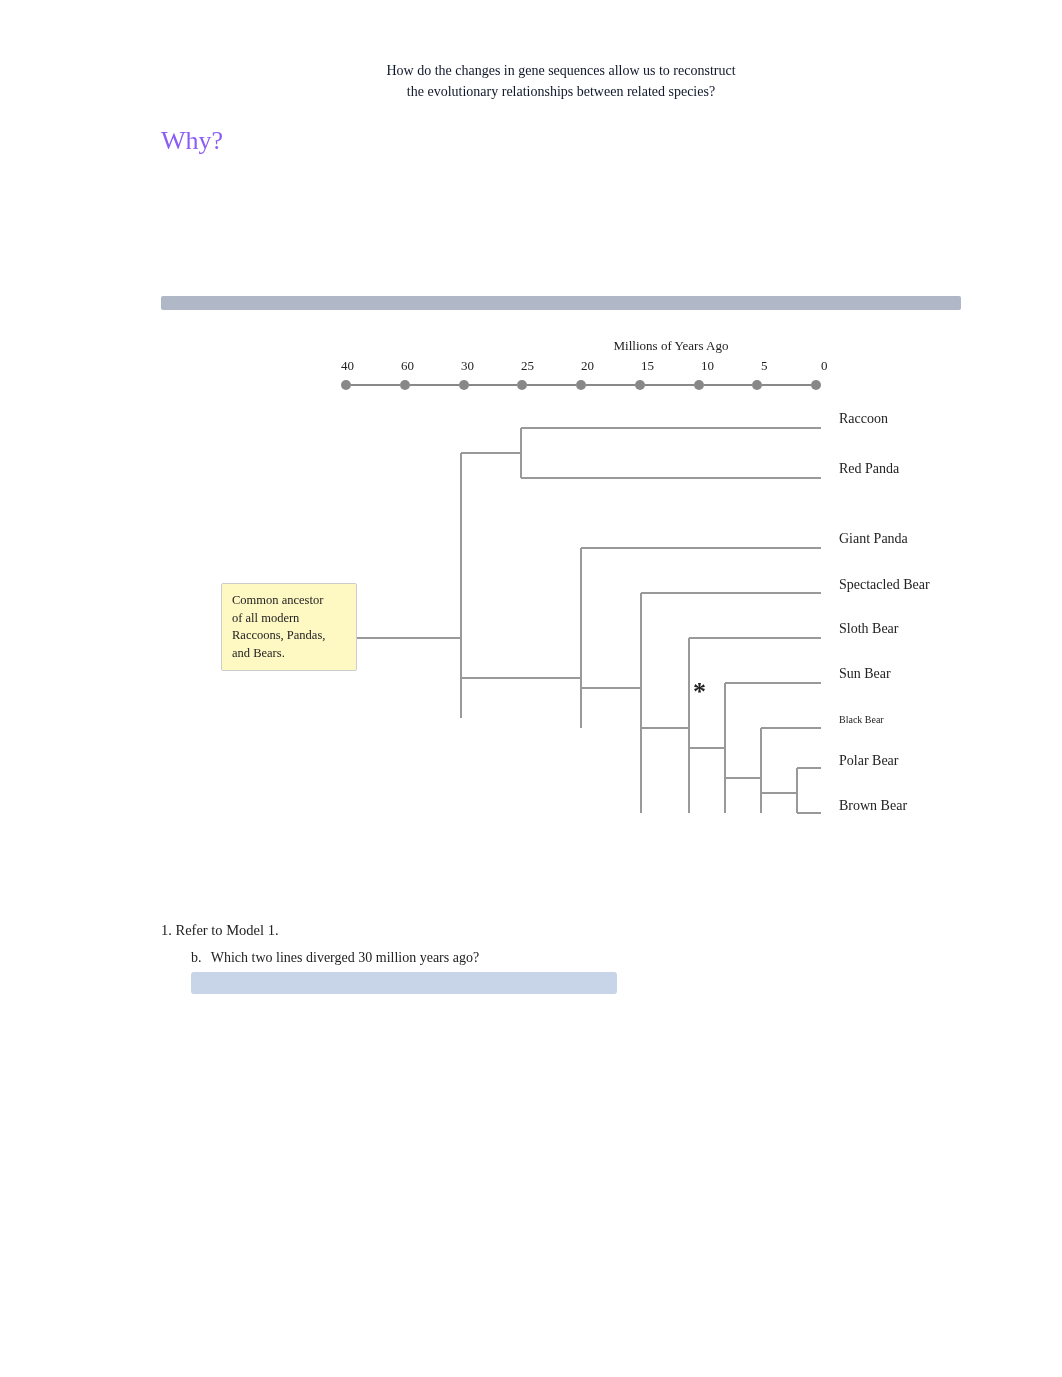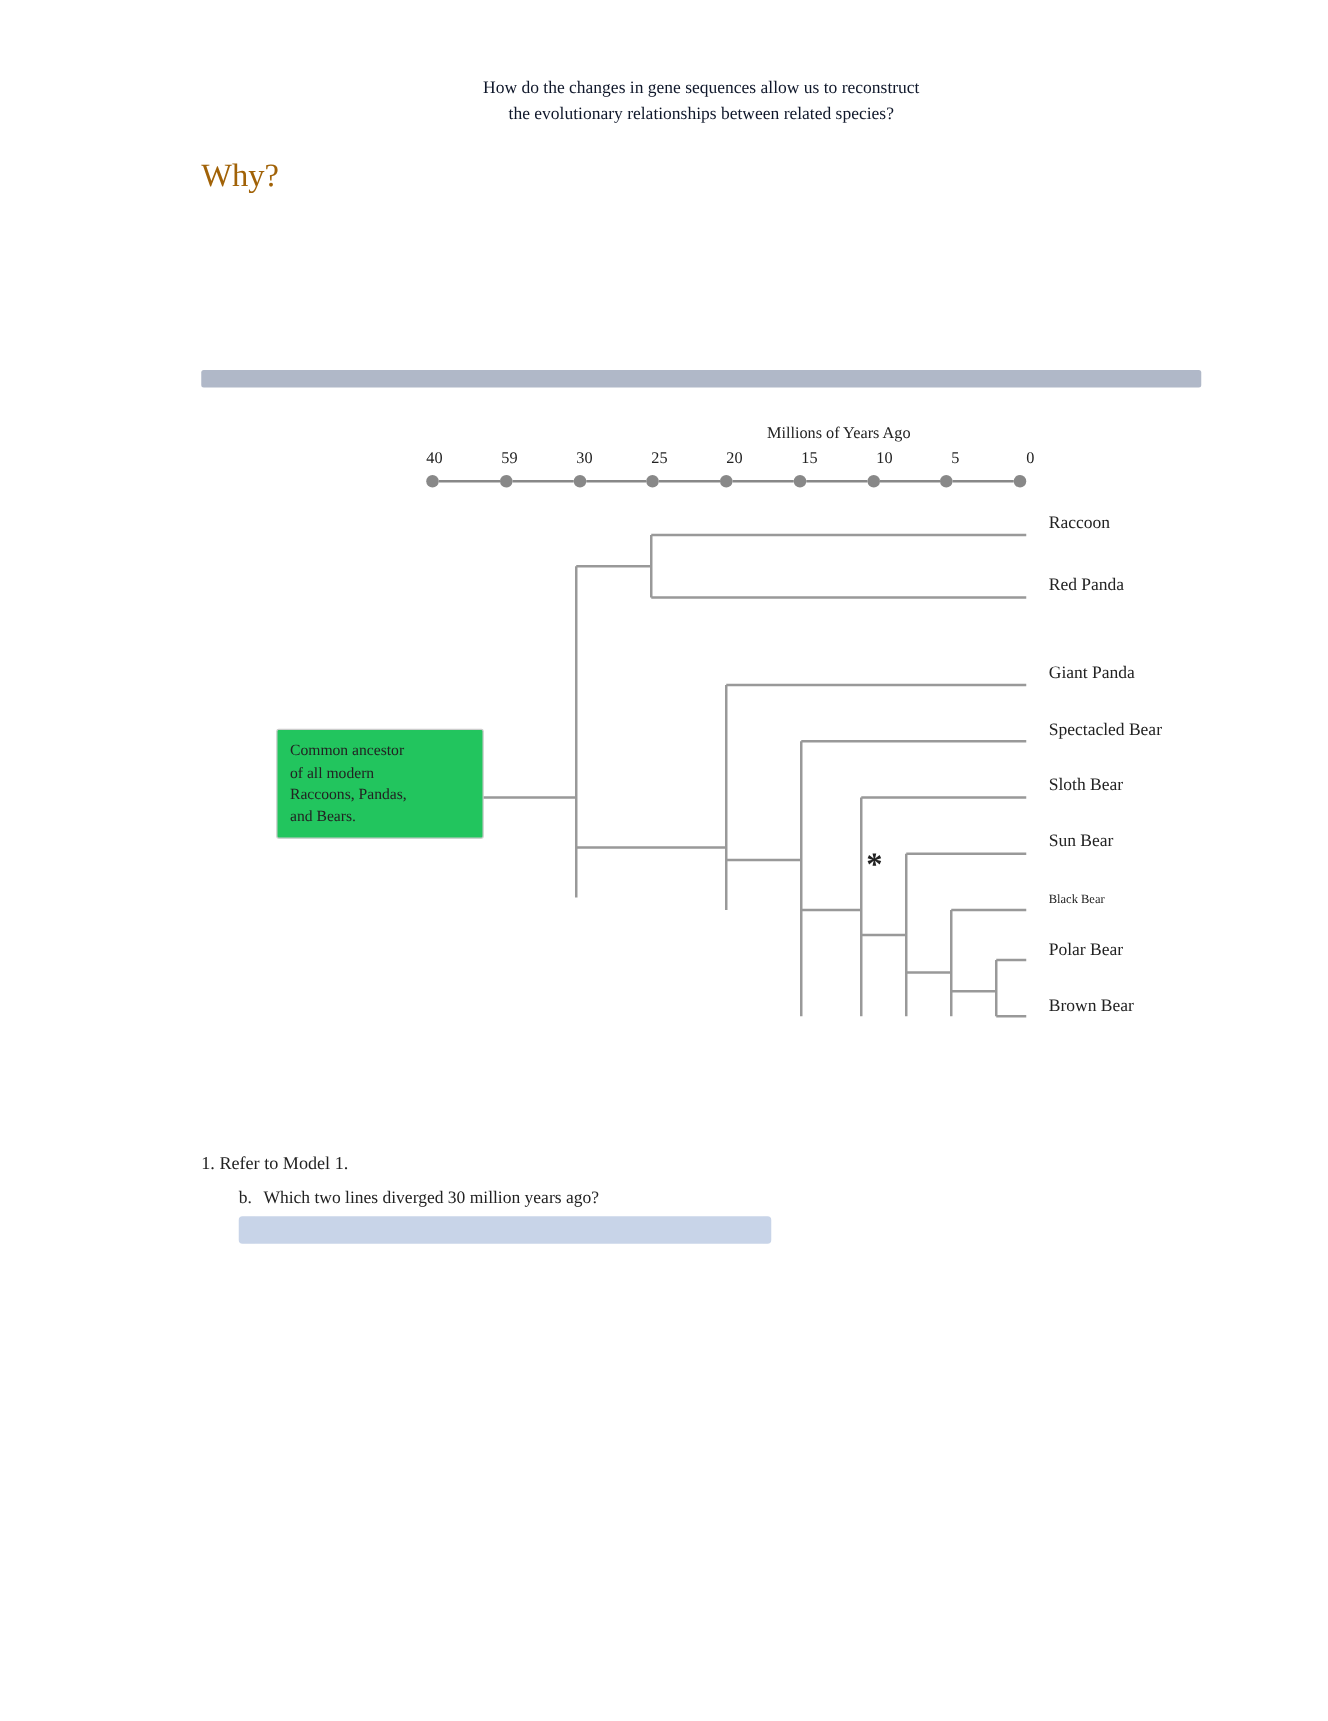--- a/index.html
+++ b/index.html
@@ -45,7 +45,7 @@
     .why-label {
       font-size: 26px;
       font-weight: normal;
-      color: #a16207;
+      color: #8b5cf6;
     }
 
     .divider-bar {

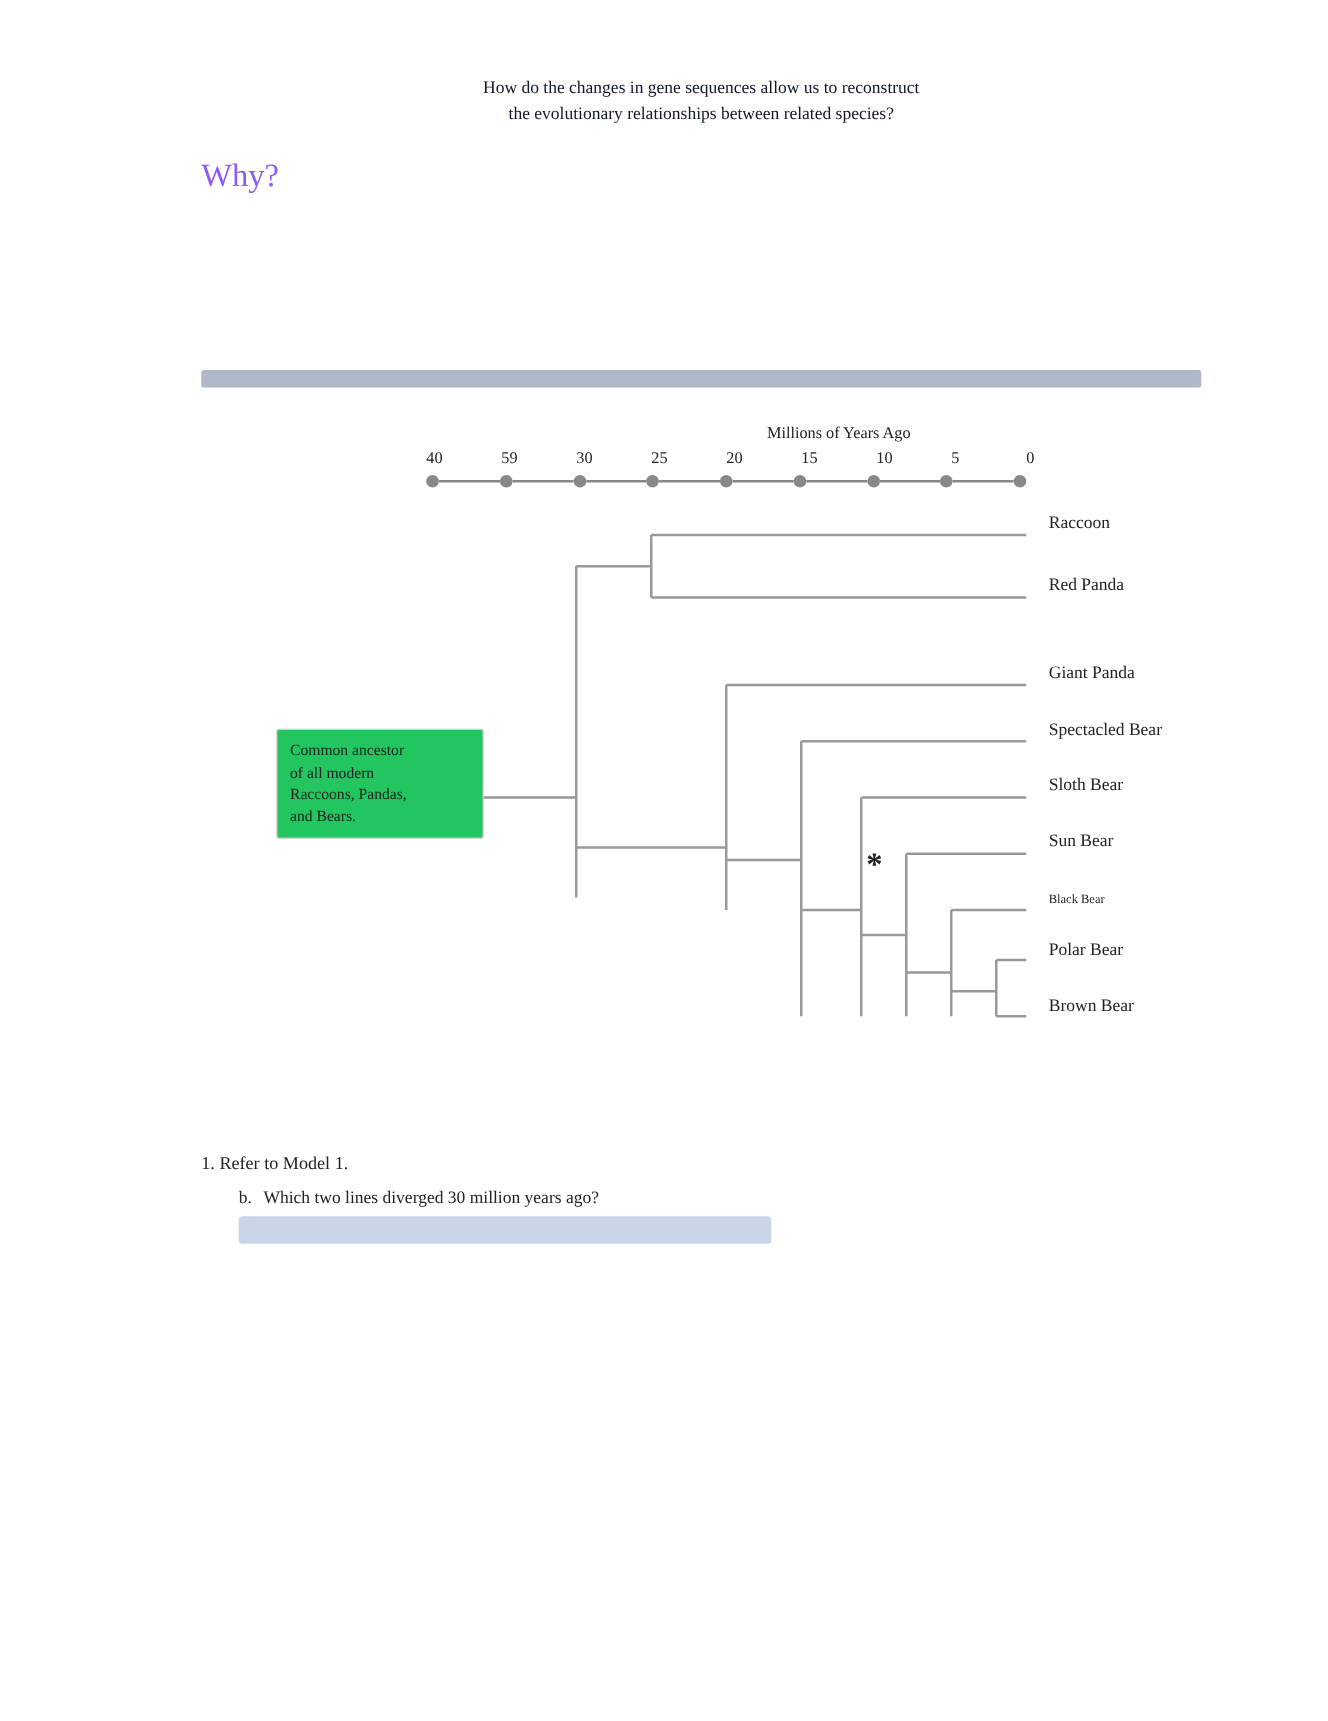--- a/index.html
+++ b/index.html
@@ -202,7 +202,7 @@
           <span>40</span>
         </div>
       <div class="tick-item">
-          <span>59</span>
+          <span>60</span>
         </div>
       <div class="tick-item">
           <span>30</span>

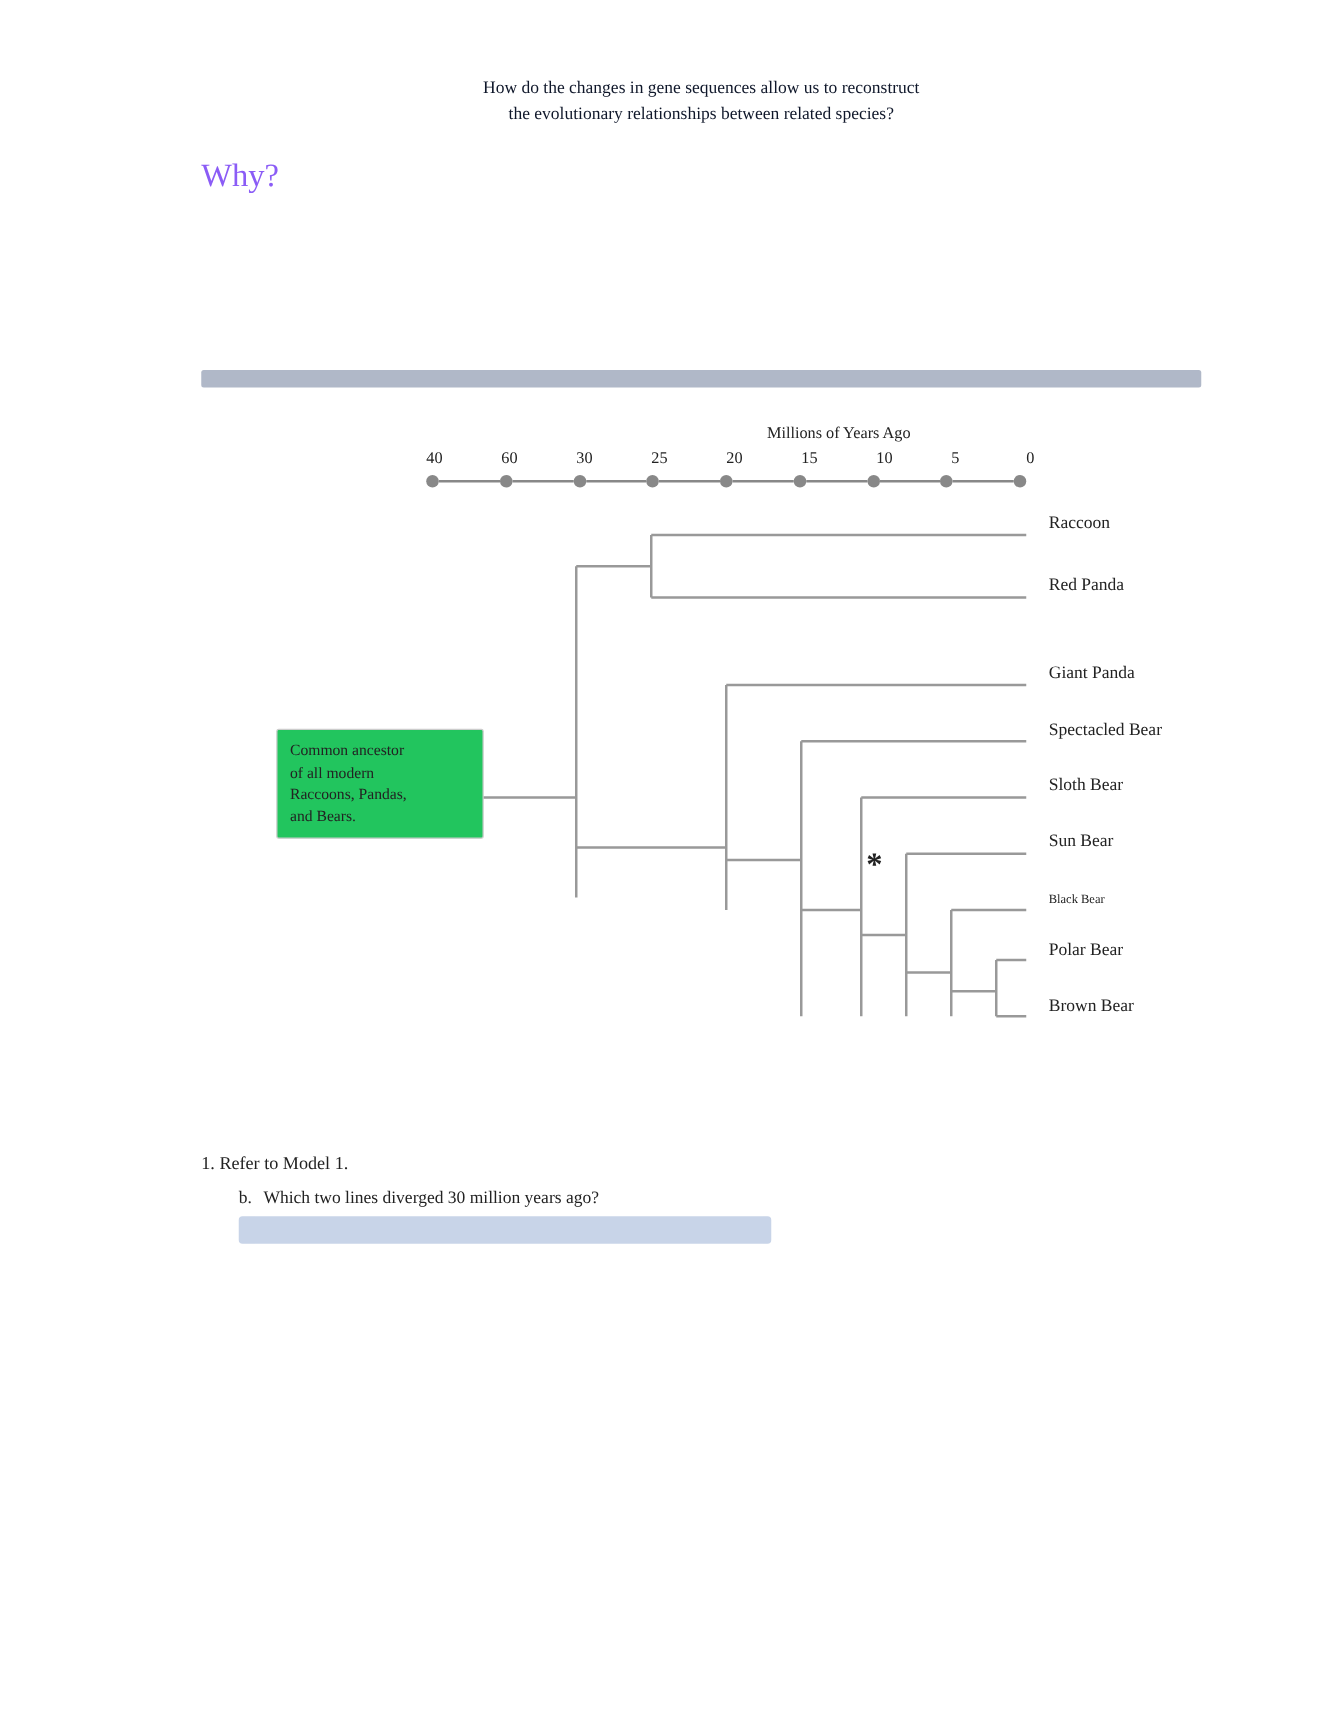--- a/index.html
+++ b/index.html
@@ -130,8 +130,8 @@
       position: absolute;
       left: 0;
       top: 185px;
-      width: 166px;
-      background: #22c55e;
+      width: 136px;
+      background: #fef9c3;
       border: 1px solid #ccc;
       border-radius: 2px;
       padding: 8px 10px;

